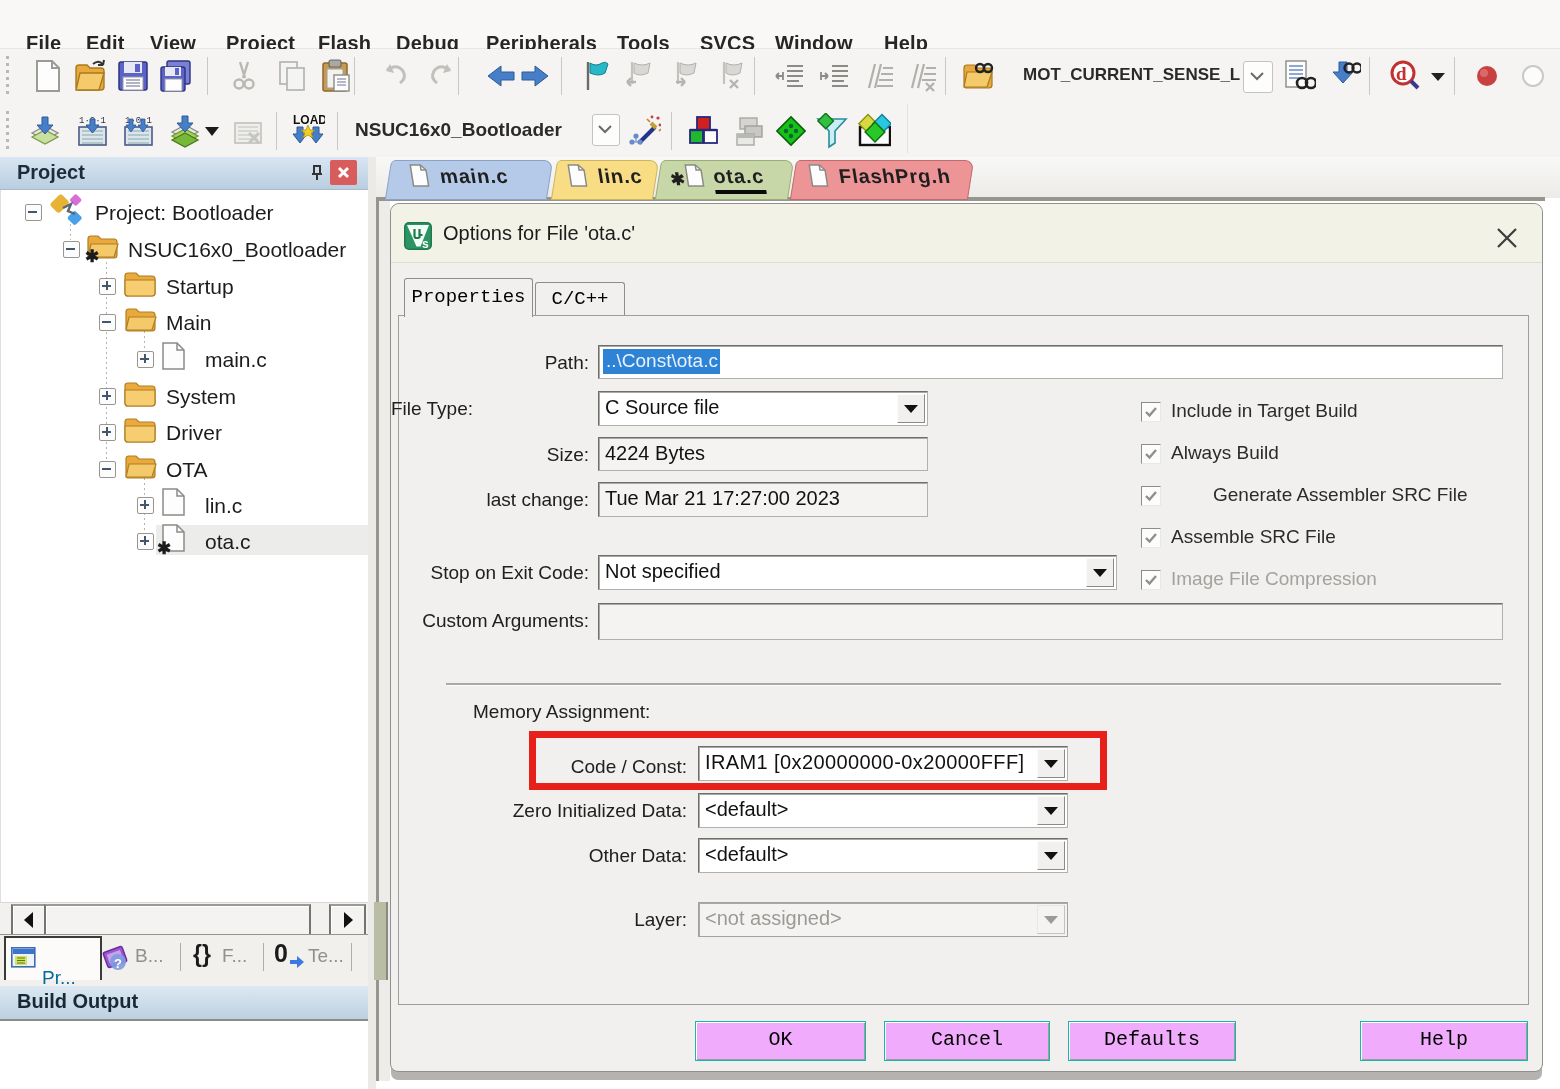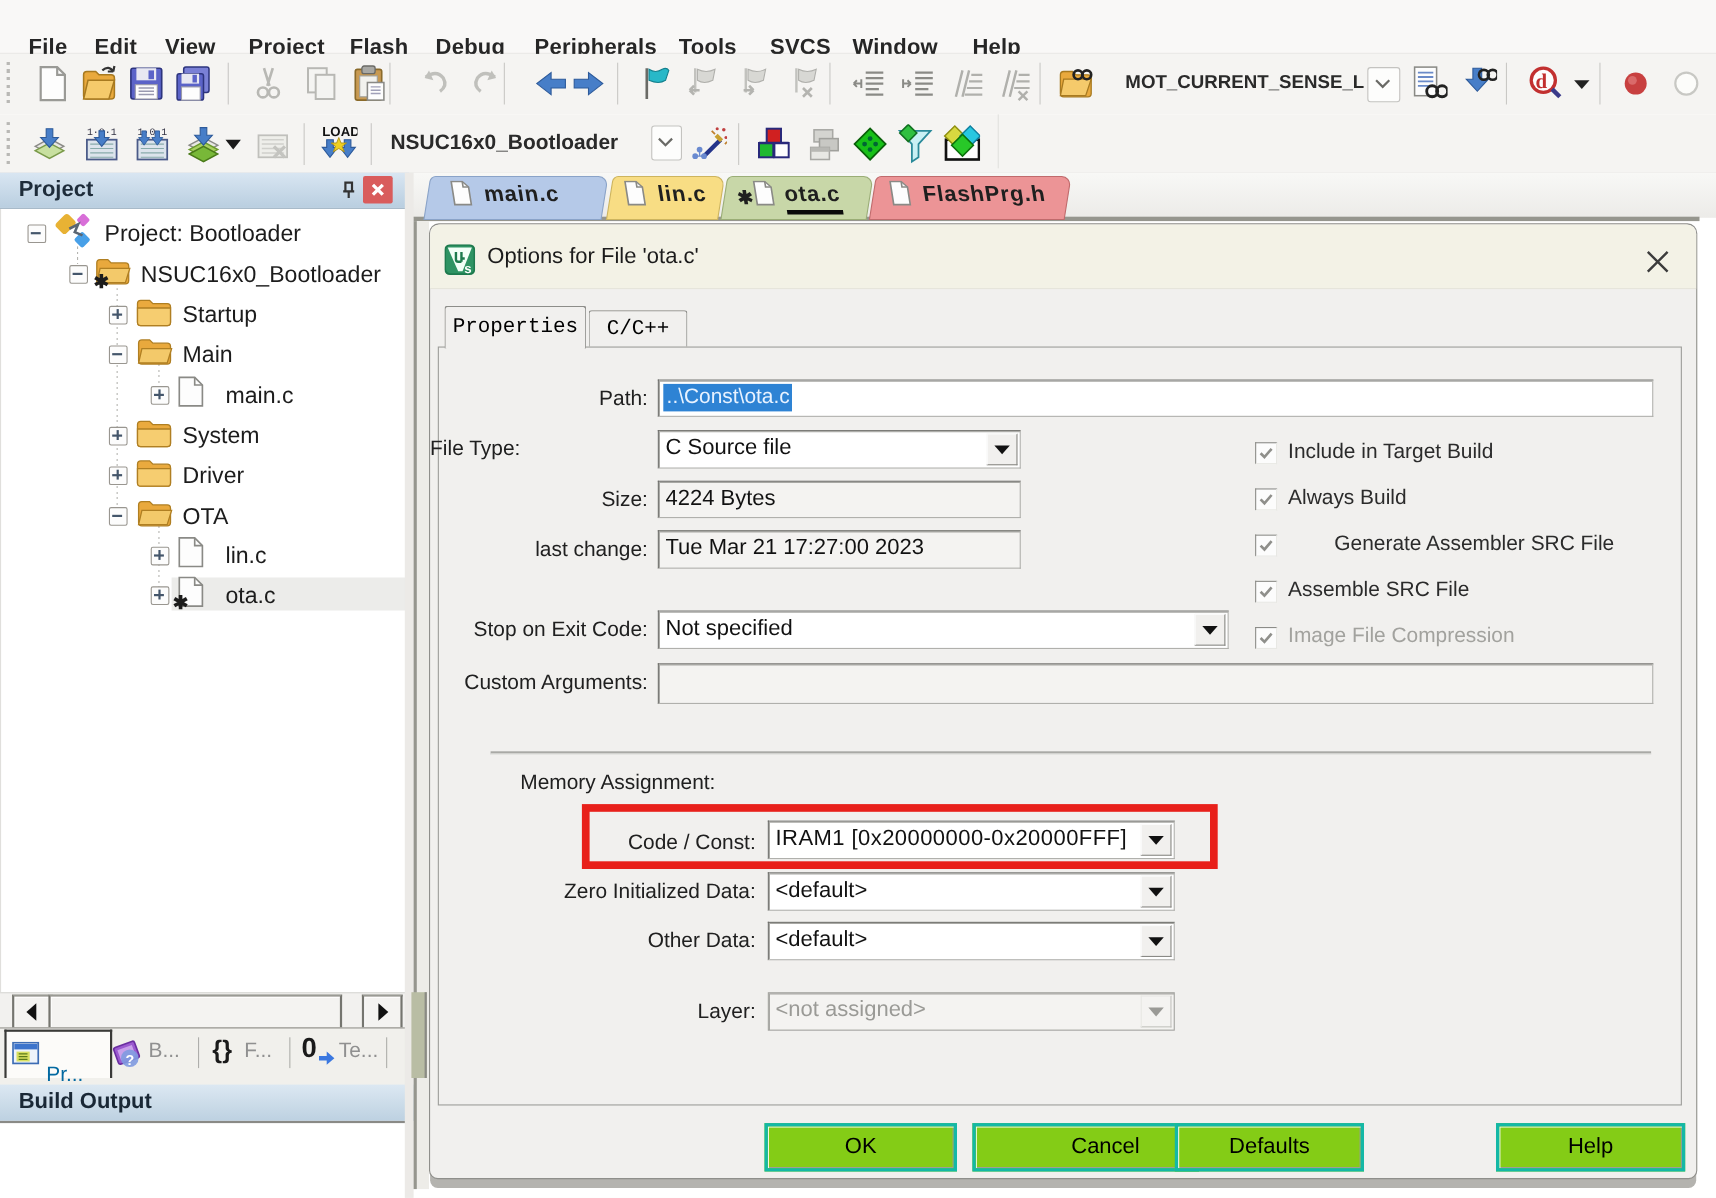--- a/index.html
+++ b/index.html
@@ -52,9 +52,9 @@
   .cbox{position:absolute;width:18px;height:18px;background:#fcfcfc;border:1px solid;border-color:#8c8c88 #e8e8e4 #e8e8e4 #8c8c88;}
   .cbox svg{position:absolute;left:1px;top:1px;}
   .clabel{position:absolute;font-size:19px;color:#2b2b2b;white-space:nowrap;}
-  .wbtn{position:absolute;height:38px;background:#84cc16;border:3px solid #14b8a6;
+  .wbtn{position:absolute;height:38px;background:#f0abfc;border:1px solid #14b8a6;
         box-shadow:inset 1px 1px 0 #fdfdfb,inset -1px -1px 0 #9d9d99;
-        font-family:Liberation Sans, sans-serif;font-size:20px;color:#000;text-align:center;line-height:36px;}
+        font-family:Liberation Mono, monospace;font-size:20px;color:#000;text-align:center;line-height:36px;}
 </style>
 </head>
 <body>

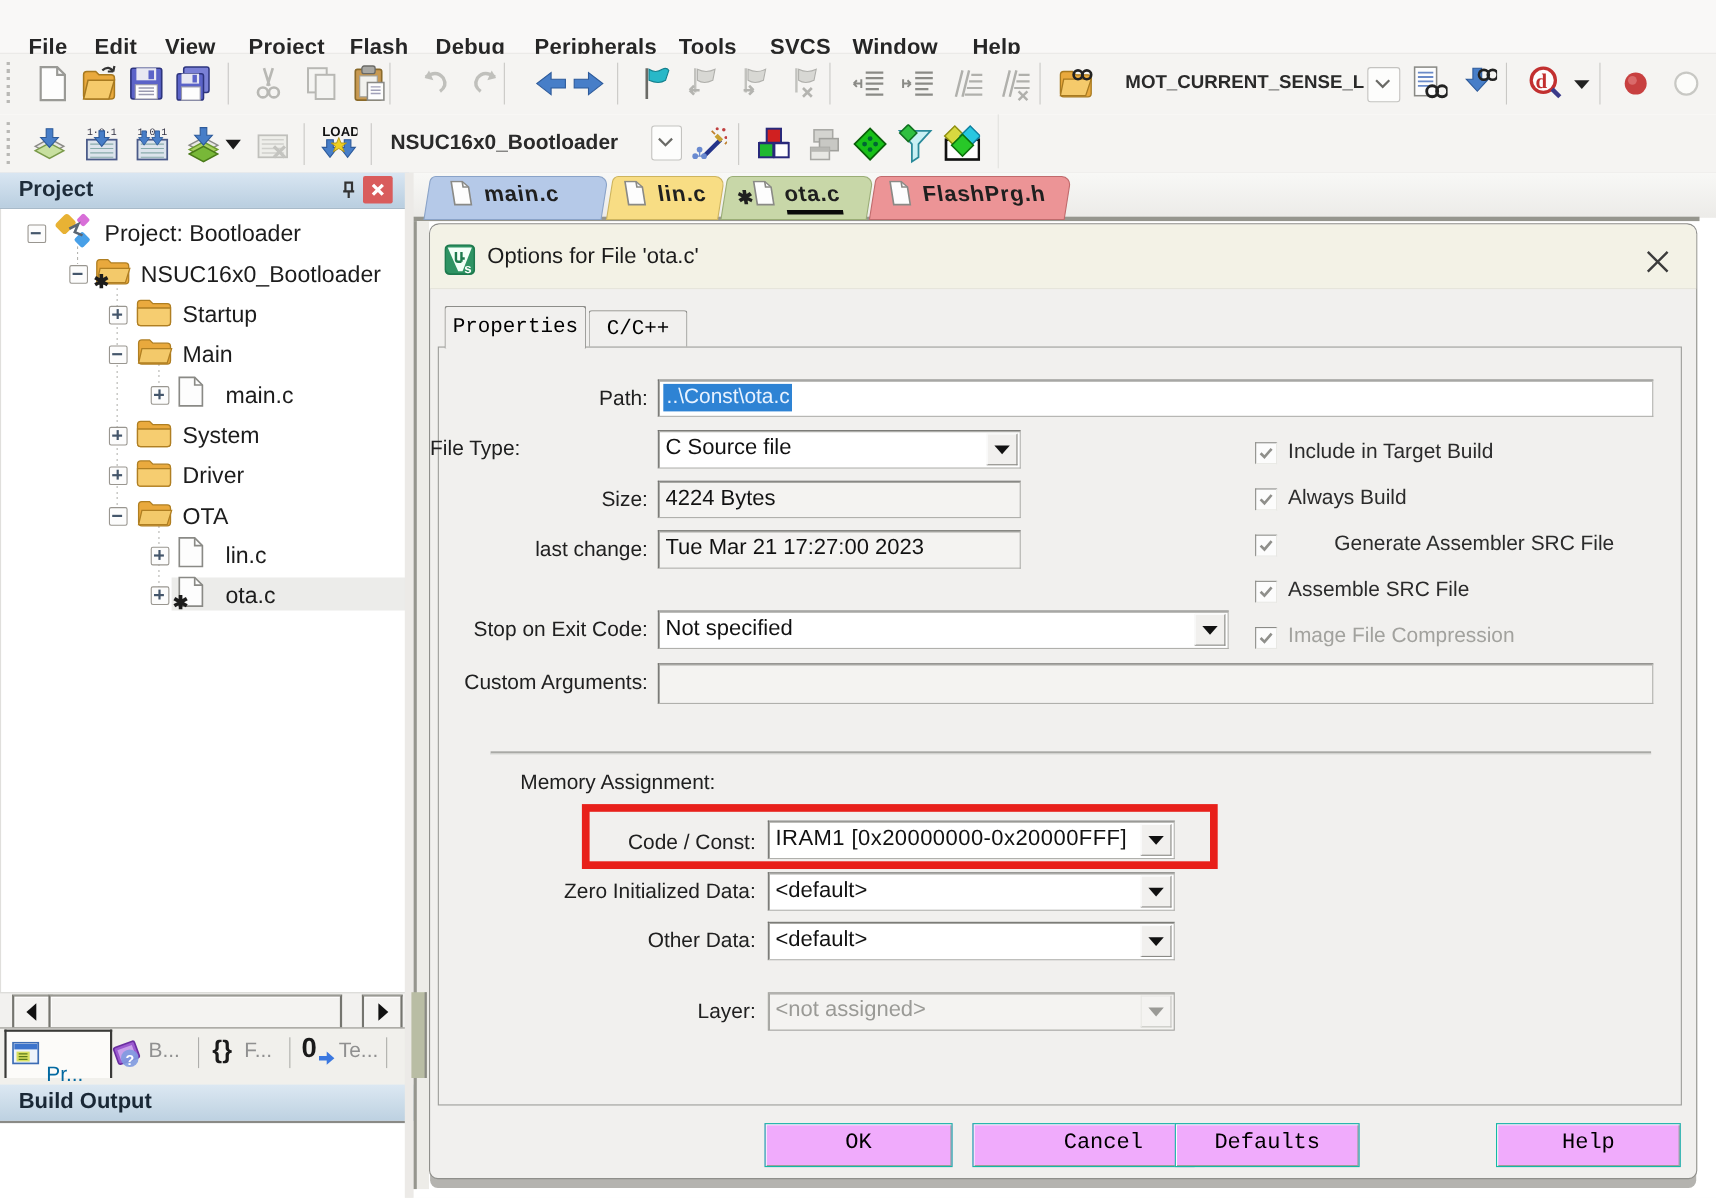--- a/index.html
+++ b/index.html
@@ -594,7 +594,7 @@
   </div>
 
   <div class="wbtn" style="left:304px;top:817px;width:169px;">OK</div>
-  <div class="wbtn" style="left:493px;top:817px;width:164px;padding-left:36px;">Cancel</div>
+  <div class="wbtn" style="left:493px;top:817px;width:164px;">Cancel</div>
   <div class="wbtn" style="left:677px;top:817px;width:166px;">Defaults</div>
   <div class="wbtn" style="left:969px;top:817px;width:166px;">Help</div>
 </div>

